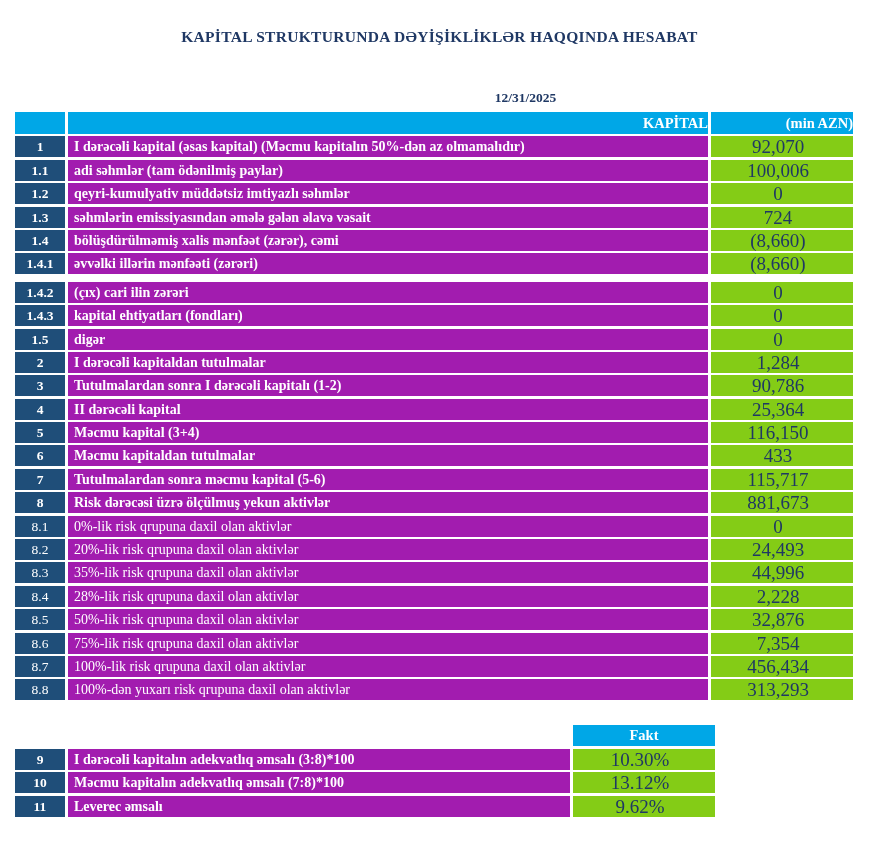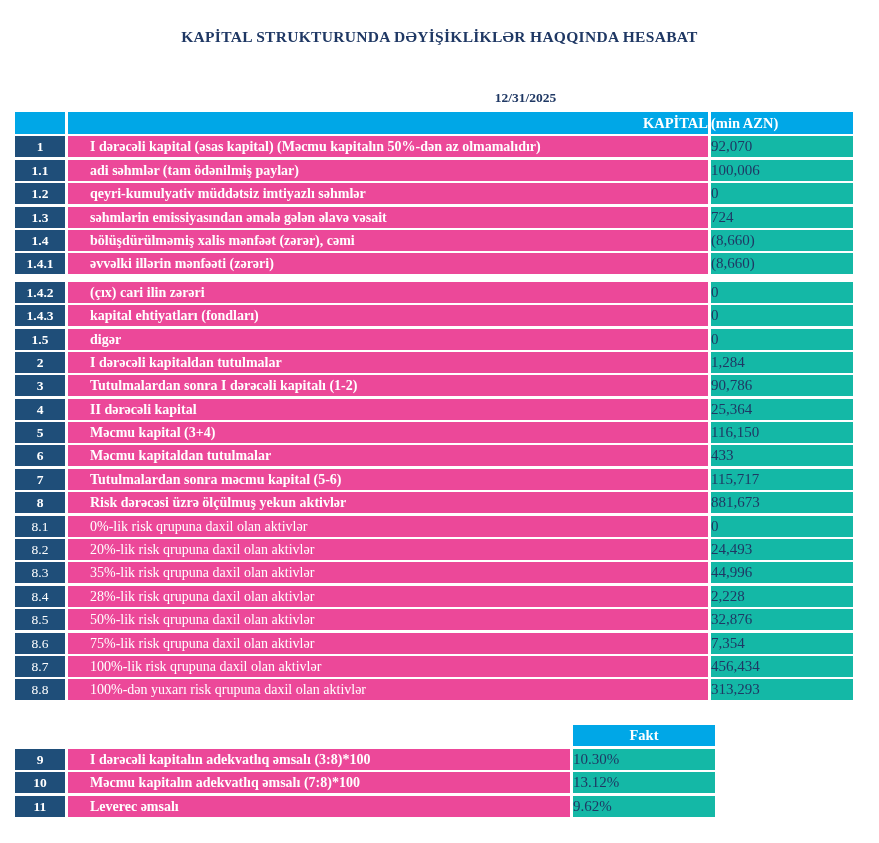--- a/index.html
+++ b/index.html
@@ -60,7 +60,7 @@
     font-weight: bold; line-height: 22px;
   }
   .header-row .cell-label { text-align: right; padding-left: 12px; font-size: 14.5px; }
-  .header-row .cell-value { text-align: left; padding-right: 0; font-size: 14.5px; }
+  .header-row .cell-value { text-align: right; padding-right: 0; font-size: 14.5px; }
 
   .ratios-table { margin: 25px 0 0 15px; width: 700px; }
   .fakt-row { display: flex; height: 21px; margin-bottom: 2.4px; }

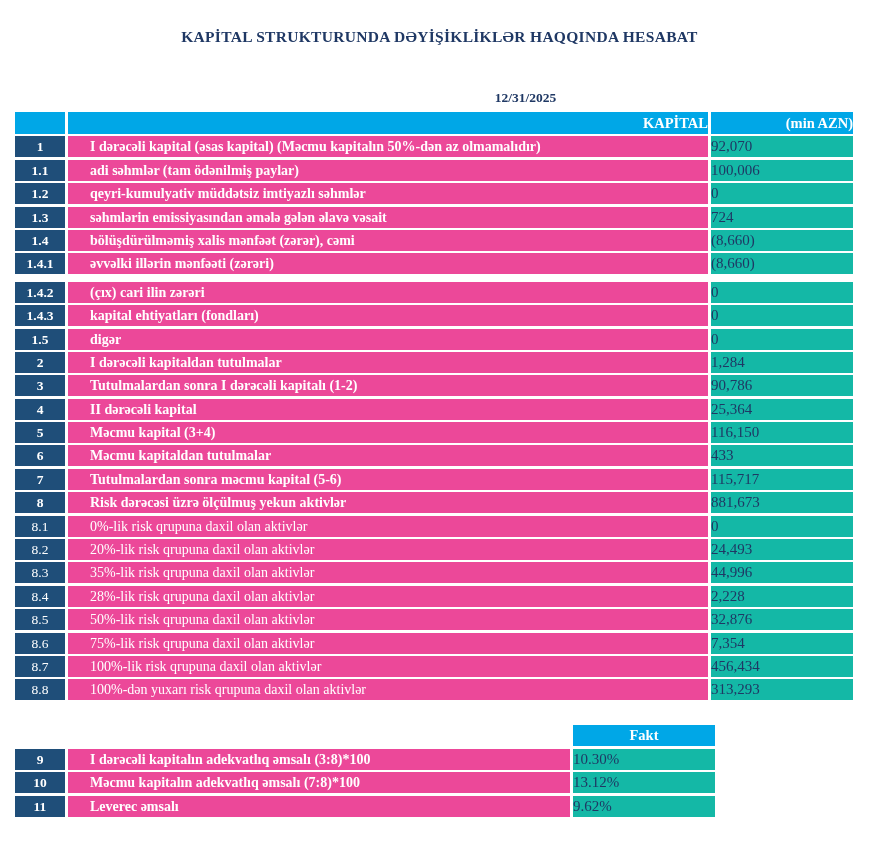--- a/index.html
+++ b/index.html
@@ -41,9 +41,9 @@
   }
   .cell-label {
     flex: 1; margin-right: 3px;
-    background: #ec4899; color: #ffffff;
+    background: #a21caf; color: #ffffff;
     font-weight: bold; font-size: 14px;
-    padding-left: 22px; line-height: 21px;
+    padding-left: 6px; line-height: 21px;
     white-space: nowrap; overflow: hidden;
   }
   .cell-value {

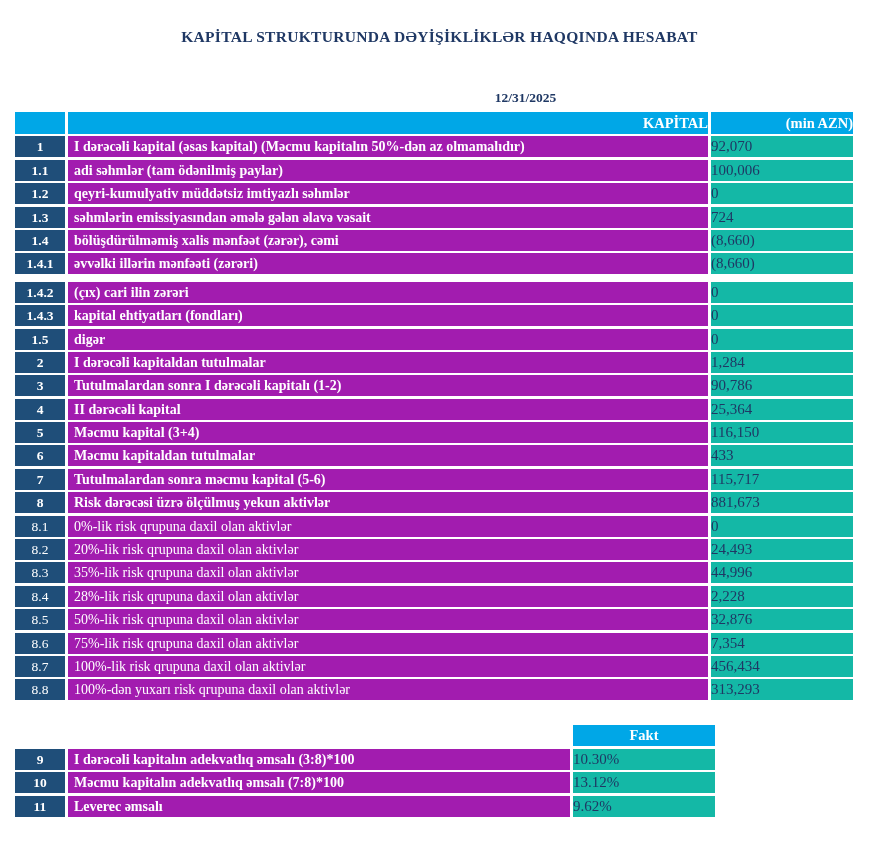--- a/index.html
+++ b/index.html
@@ -48,8 +48,8 @@
   }
   .cell-value {
     width: 142px;
-    background: #14b8a6; color: #1F3864;
-    font-size: 15px; text-align: left;
+    background: #84cc16; color: #1F3864;
+    font-size: 19px; text-align: center;
     padding-right: 8px; line-height: 21px;
   }
   .trow.regular .cell-no, .trow.regular .cell-label { font-weight: normal; }

